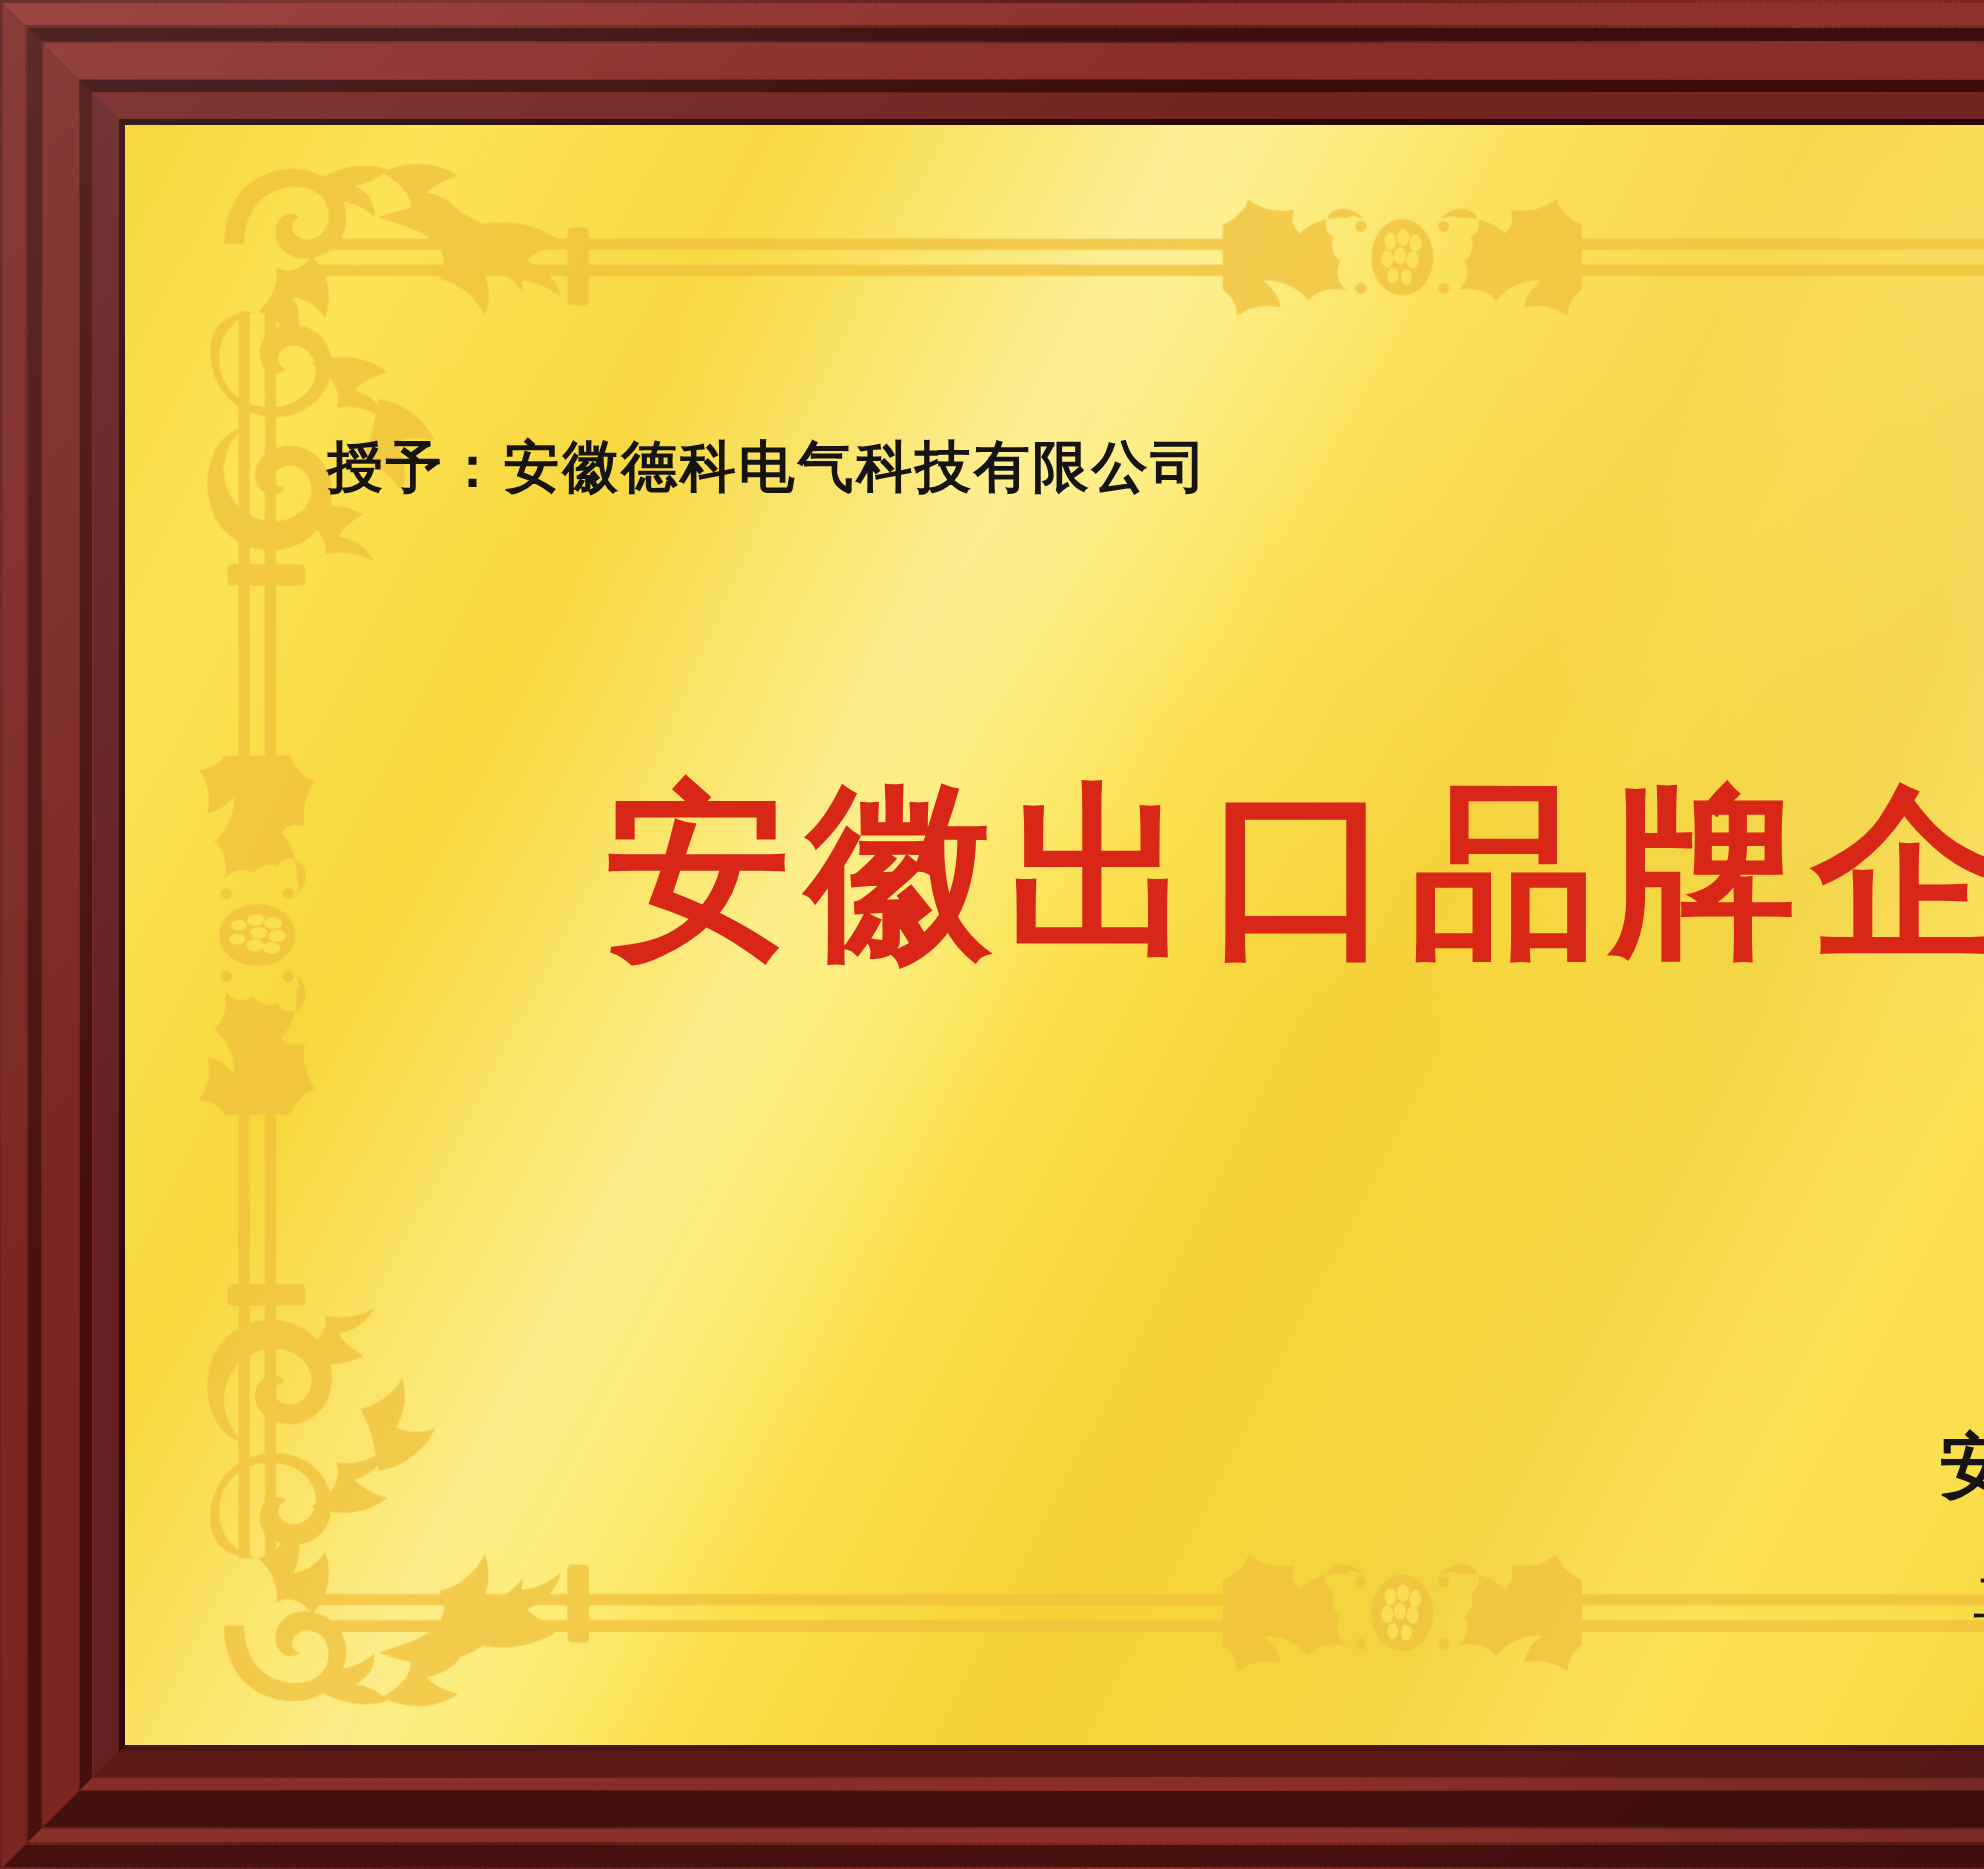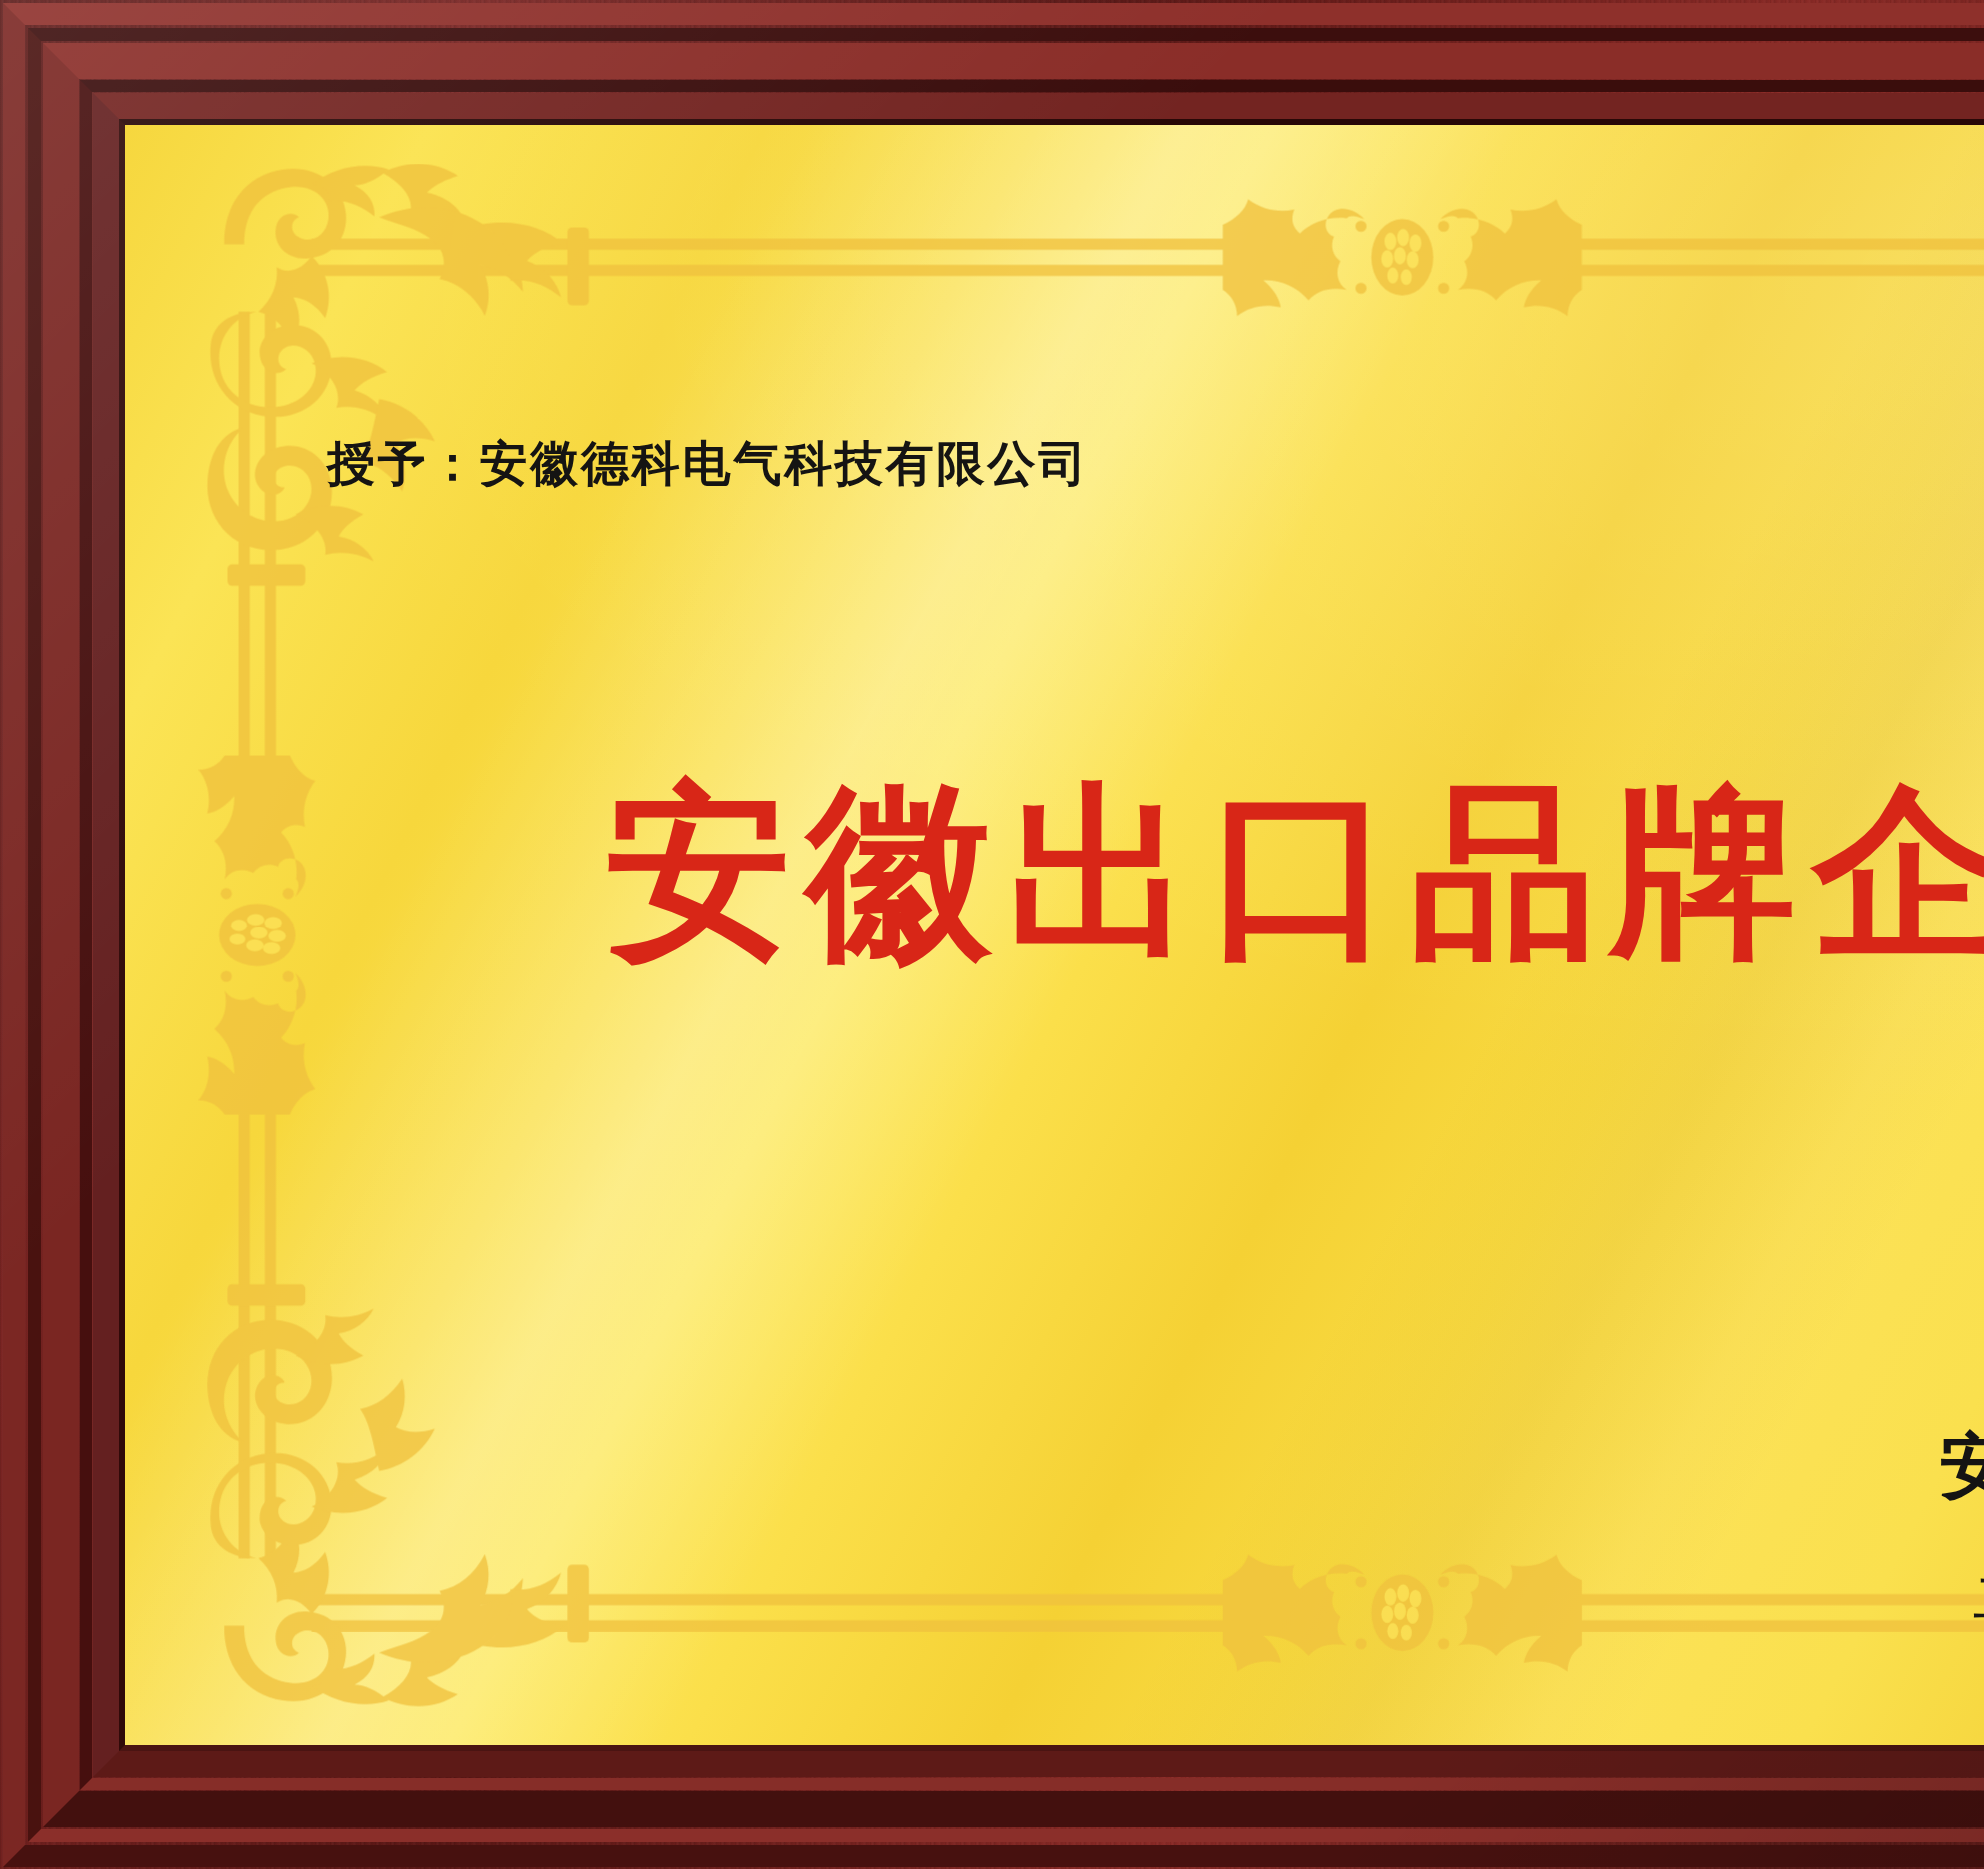--- a/index.html
+++ b/index.html
@@ -123,7 +123,7 @@
     position:absolute;
     left:202px;
     top:314px;
-    font-size:48px;
+    font-size:56px;
     font-weight:700;
     color:#151413;
     letter-spacing:2.8px;

